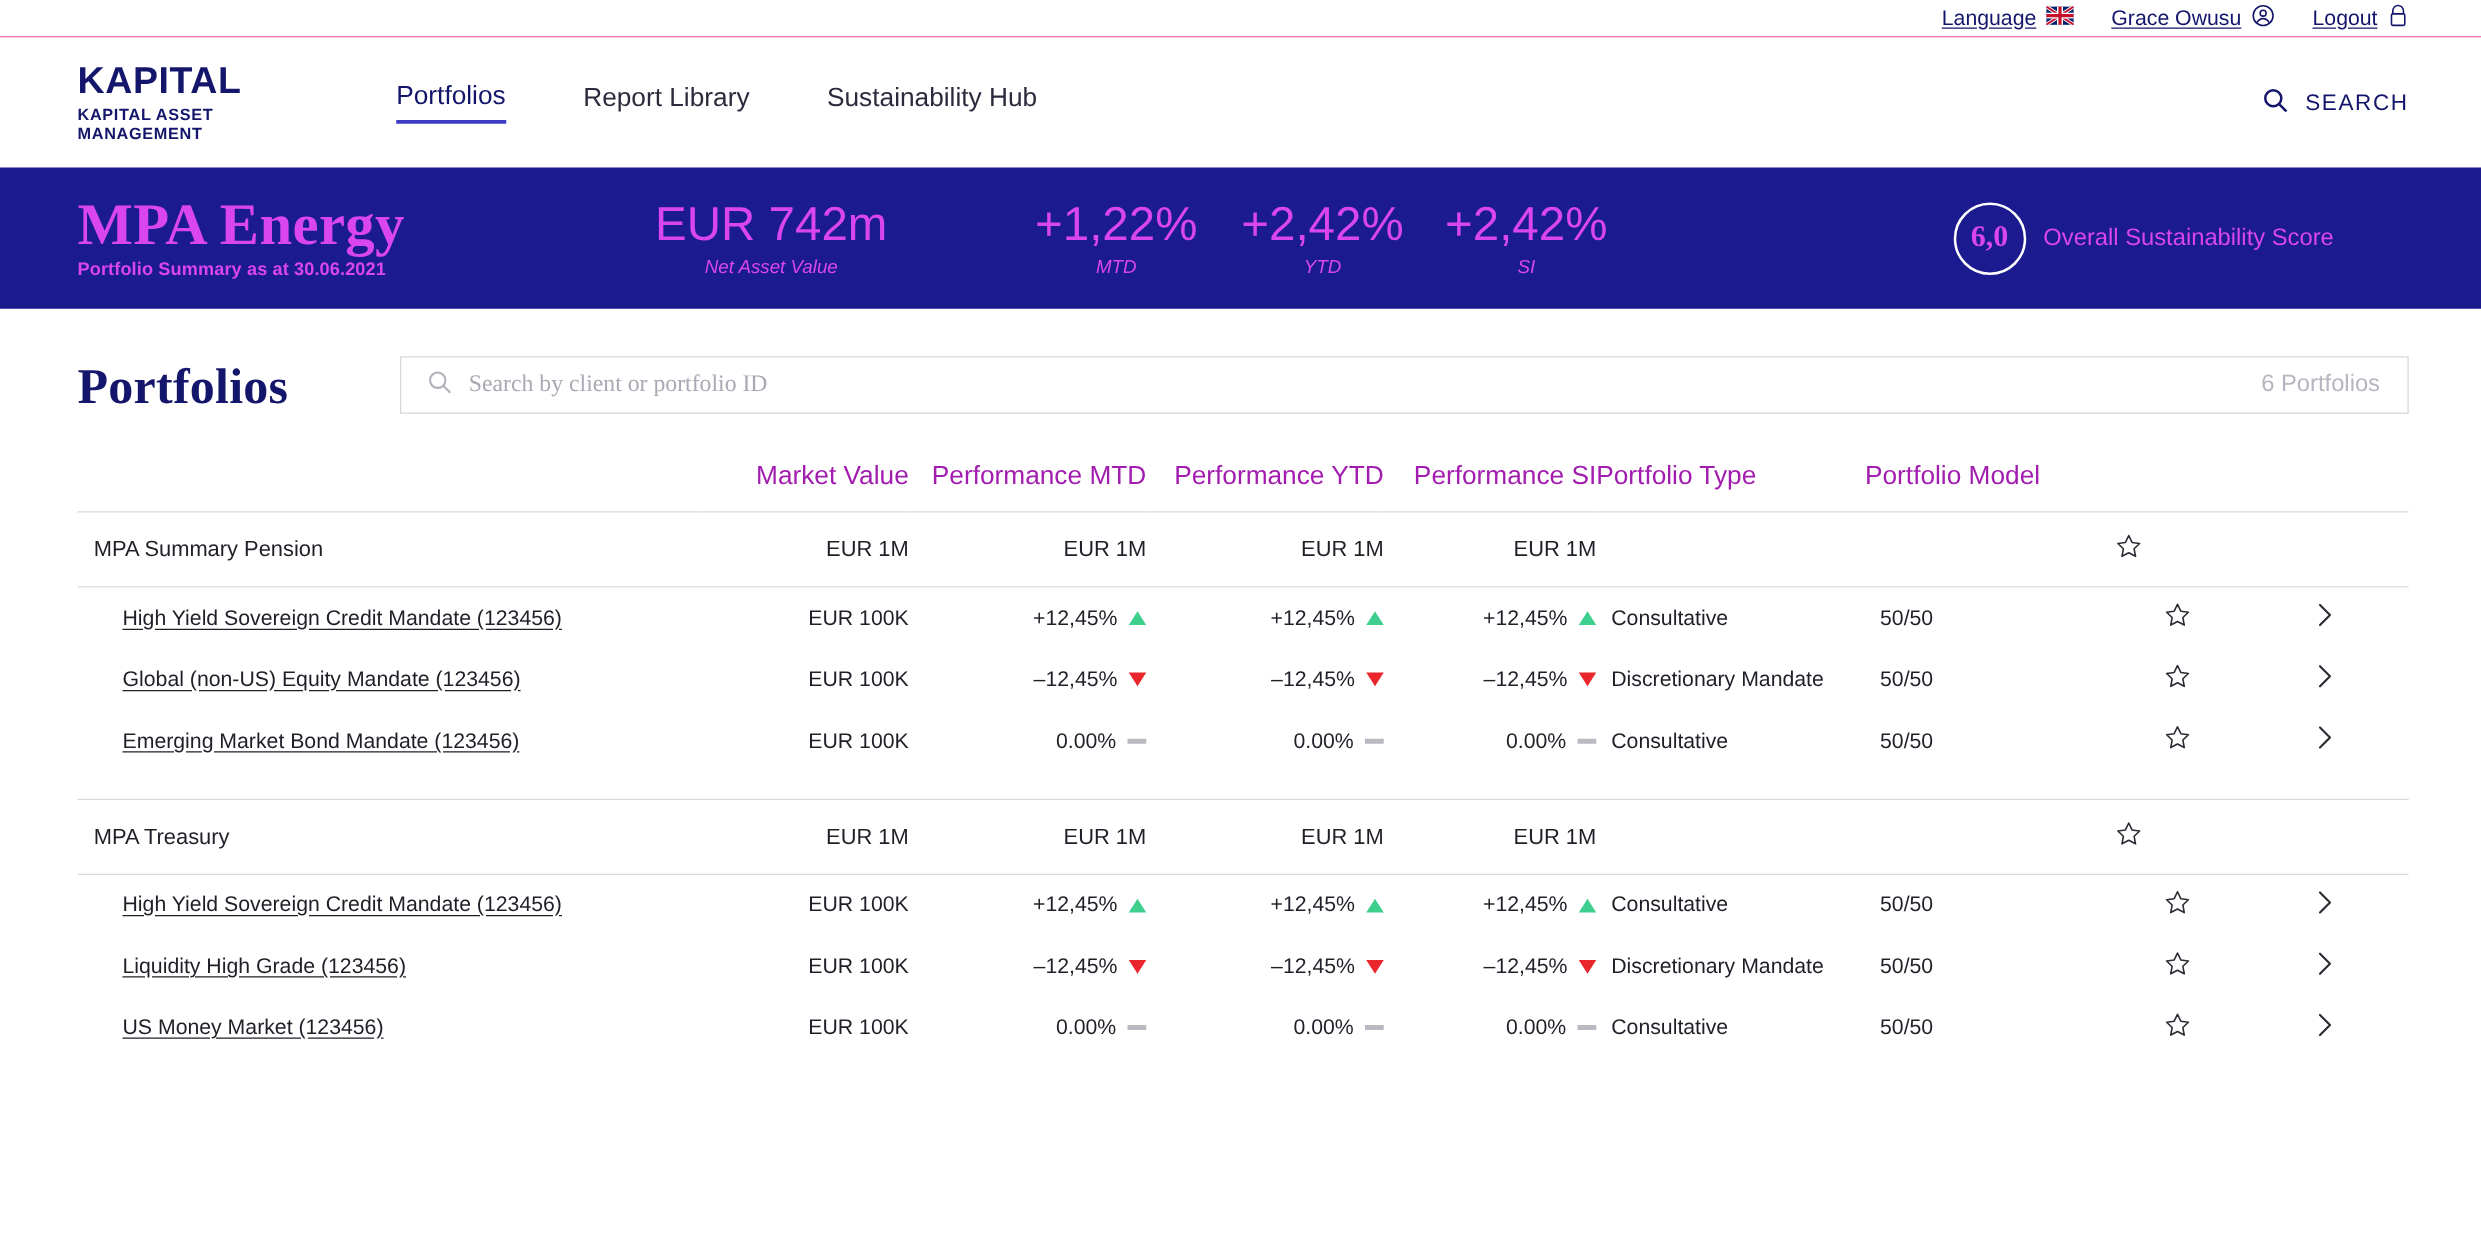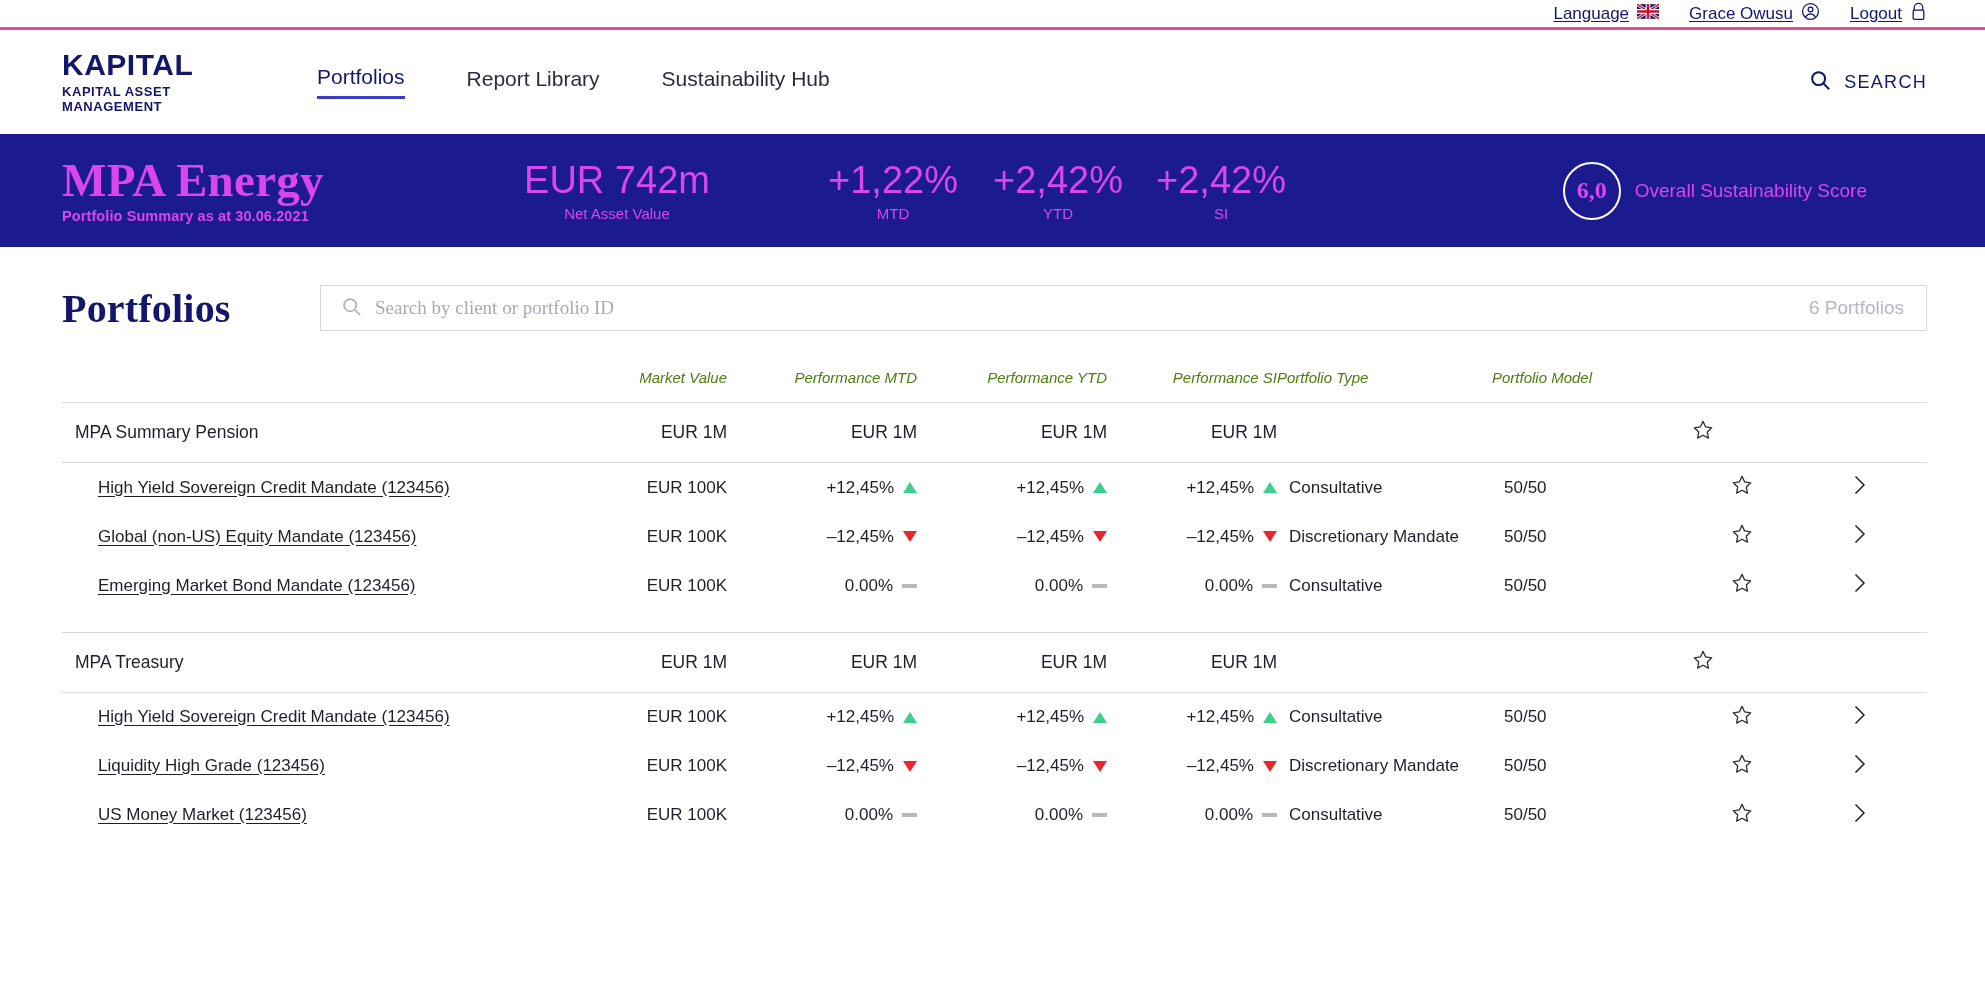--- a/index.html
+++ b/index.html
@@ -20,7 +20,7 @@
     align-items: center;
     justify-content: flex-end;
     padding-right: 58px;
-    border-bottom: 3px solid #ec4899;
+    border-bottom: 1px solid #ec4899;
     background: #ffffff;
   }
   .util-link {

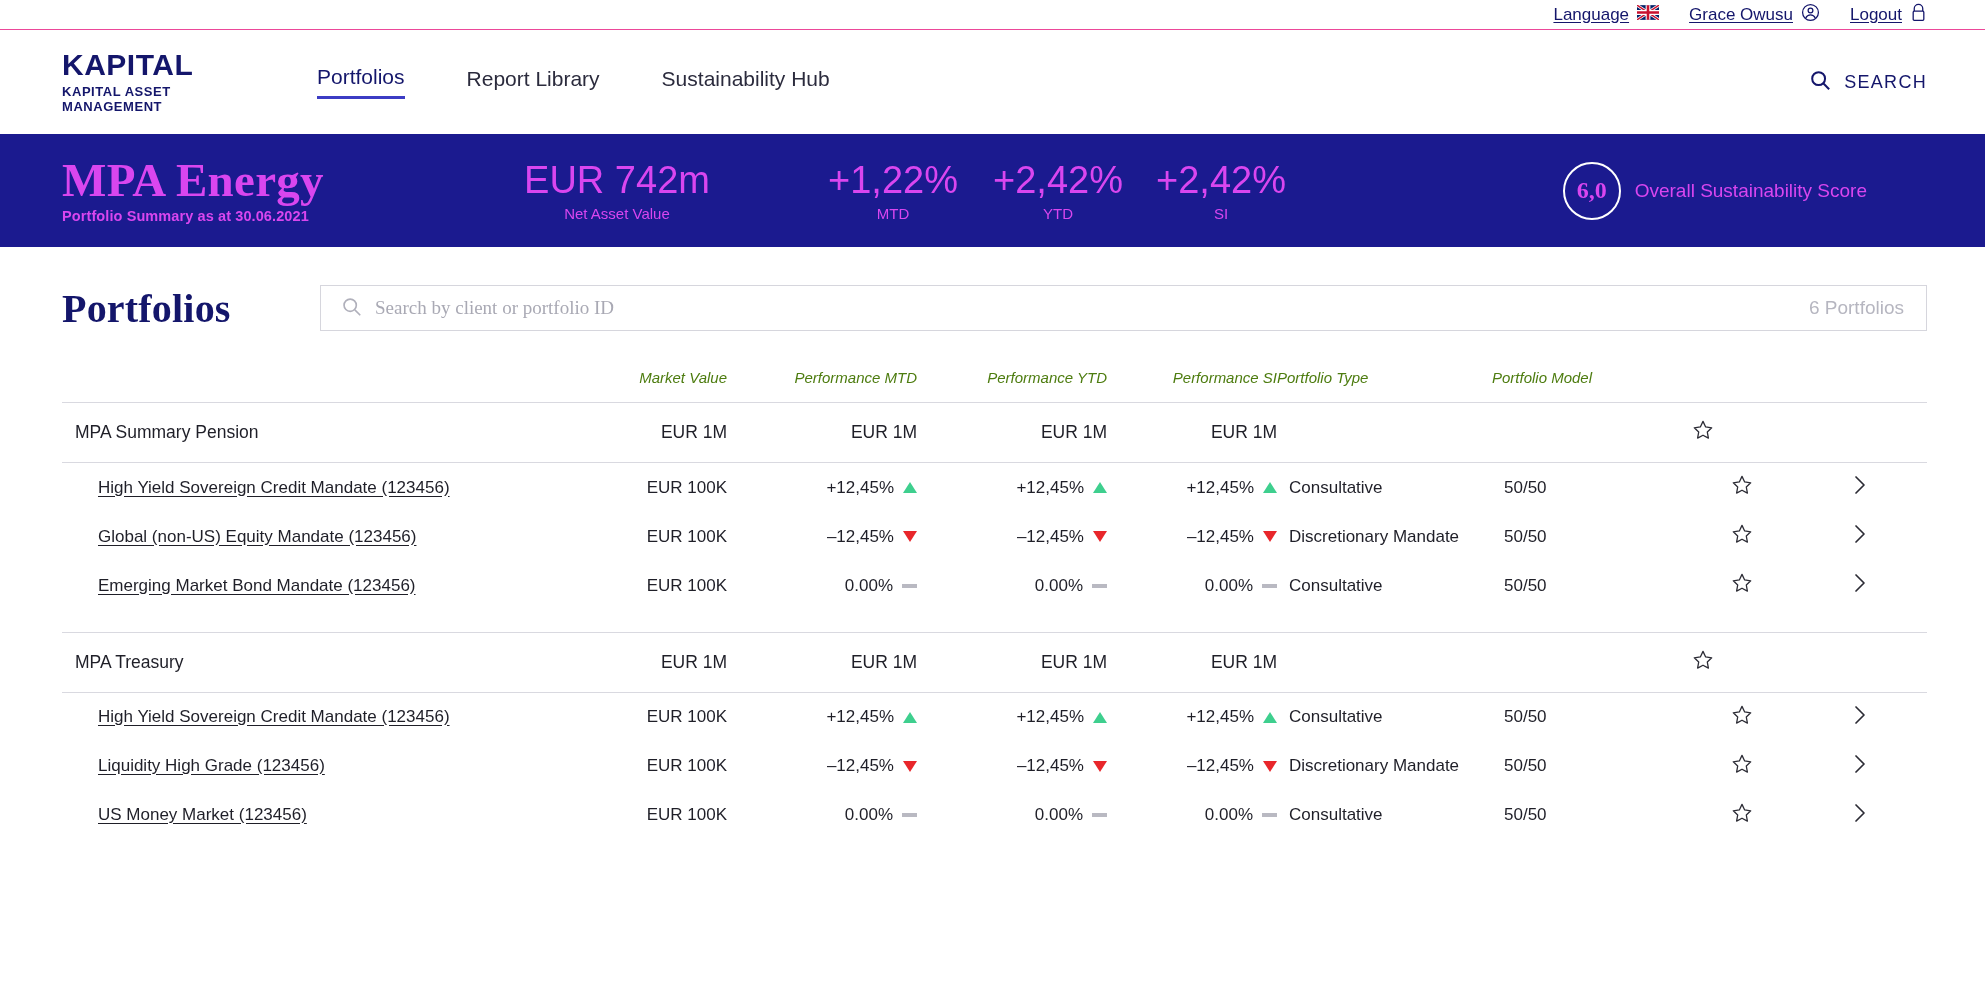--- a/index.html
+++ b/index.html
@@ -136,6 +136,7 @@
     font-size: 15px;
     margin-top: 3px;
     font-weight: 400;
+    font-style: italic;
   }
   .metric-nav { width: 300px; }
   .metric-mtd { width: 148px; margin-left: 52px; }

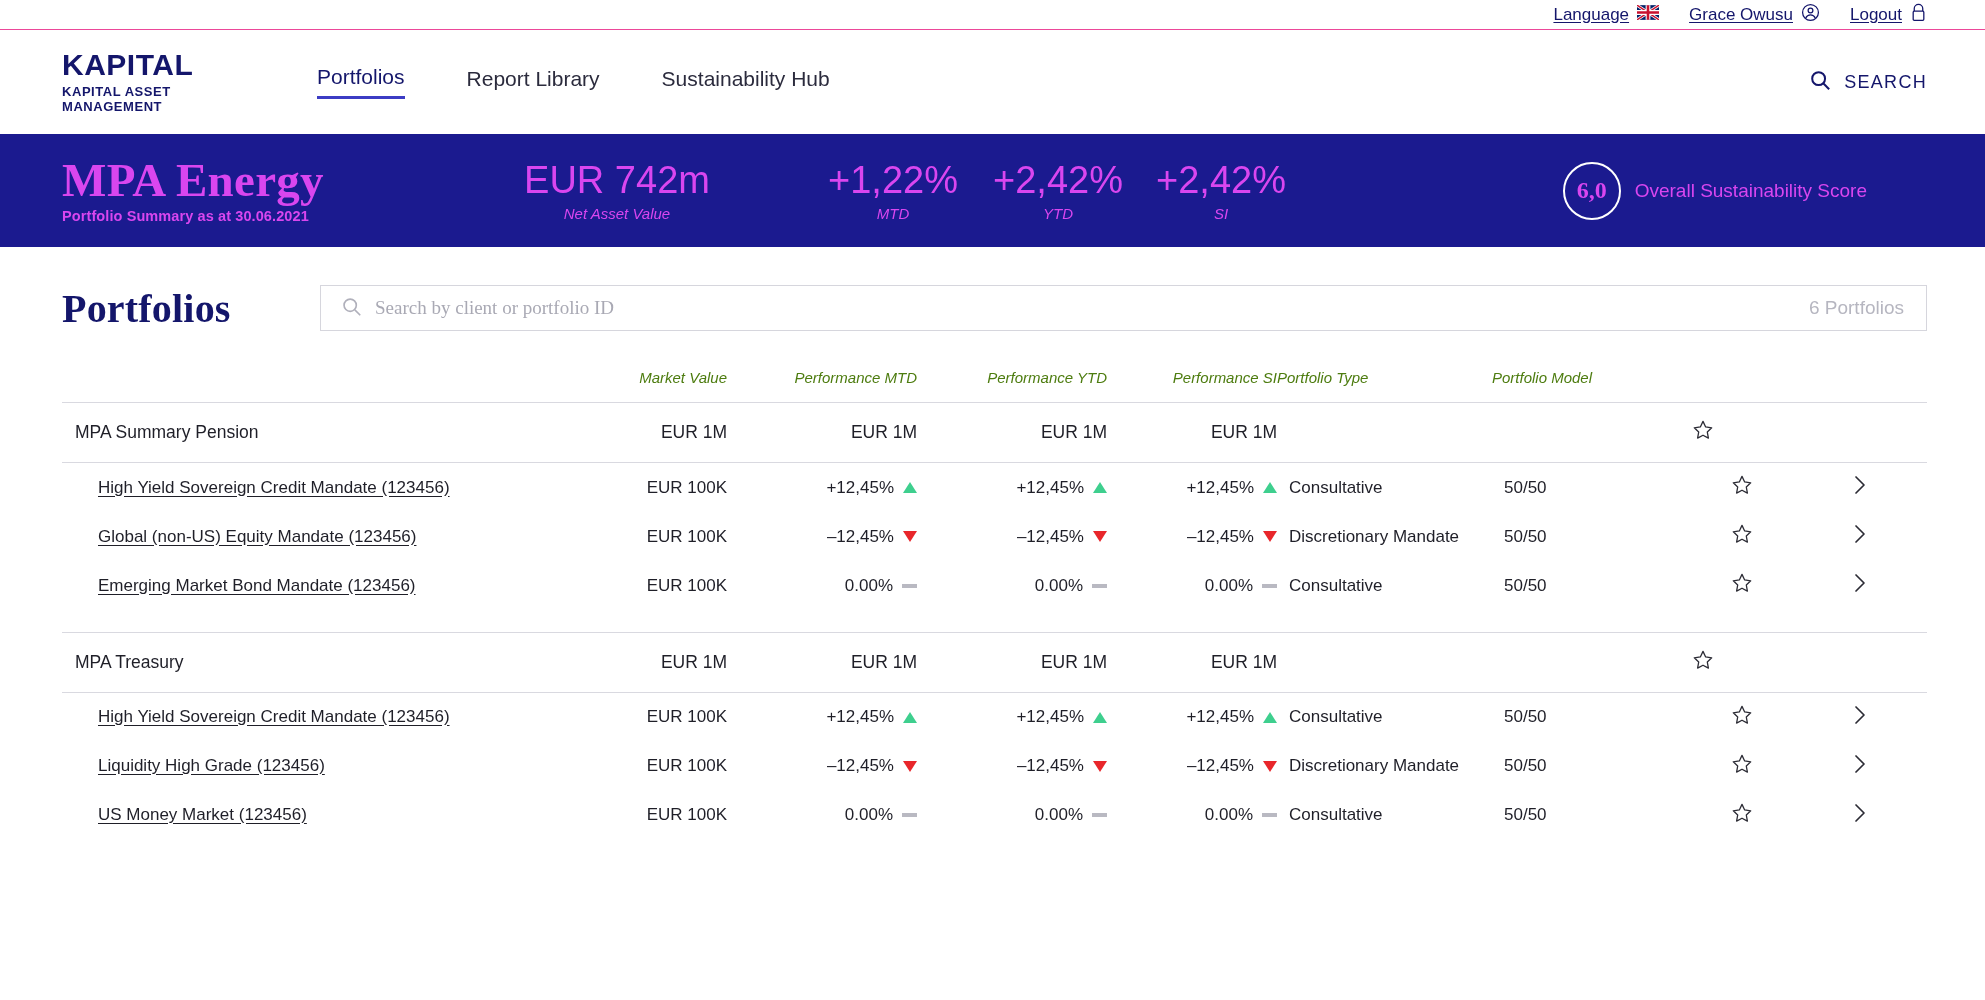--- a/index.html
+++ b/index.html
@@ -220,13 +220,12 @@
     table-layout: fixed;
   }
   .portfolio-table th {
-    font-size: 15px;
+    font-size: 21px;
     font-weight: 400;
-    color: #4d7c0f;
+    color: #a21caf;
     padding-bottom: 16px;
     text-align: right;
     vertical-align: bottom;
-    font-style: italic;
   }
   .portfolio-table th.col-name { text-align: left; }
   .portfolio-table th.col-type,

